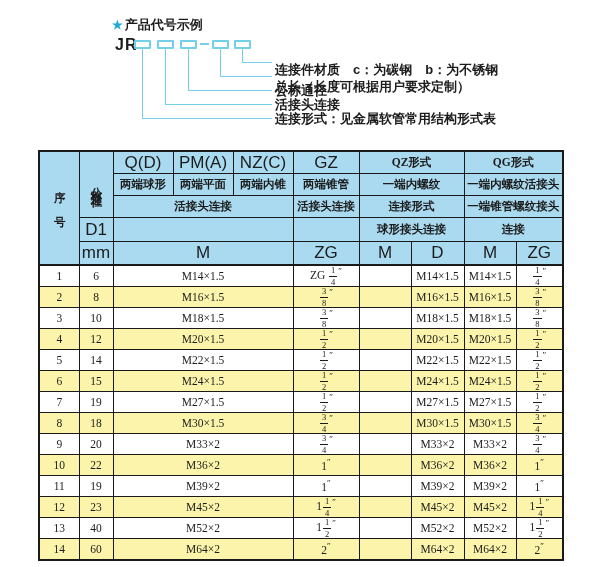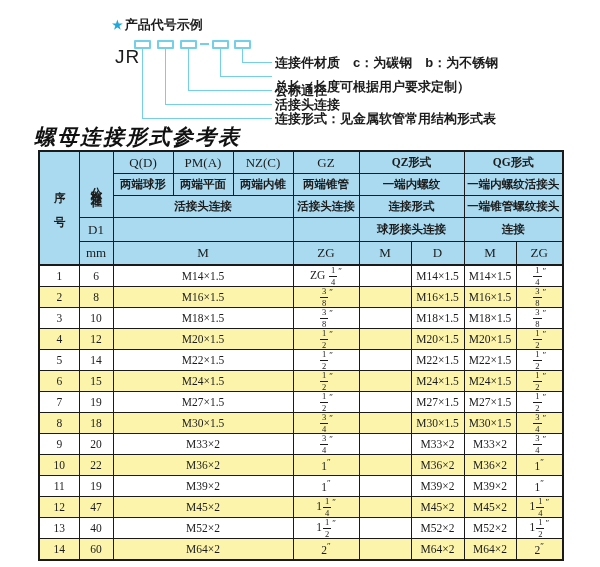--- a/index.html
+++ b/index.html
@@ -18,7 +18,7 @@
   
   .diag-title{position:absolute;left:112px;top:16px;font-size:13px;font-weight:bold;white-space:nowrap;}
   .diag-title .star{color:var(--star-blue);margin-right:2px;font-size:12px;}
-  .jr{position:absolute;left:115px;top:46px;font-size:19px;font-weight:normal;letter-spacing:1px;}
+  .jr{position:absolute;left:115px;top:36px;font-size:16px;font-weight:bold;letter-spacing:1px;}
   .cbox{position:absolute;top:40px;width:17px;height:9px;border:2px solid var(--accent-cyan);box-sizing:border-box;border-radius:1px;background:#fff;}
   .b1{left:134px}.b2{left:157px}.b3{left:180px}.b4{left:212px}.b5{left:234px}
   .dash{position:absolute;left:200px;top:43px;width:9px;height:0;border-top:2px solid var(--accent-cyan);}

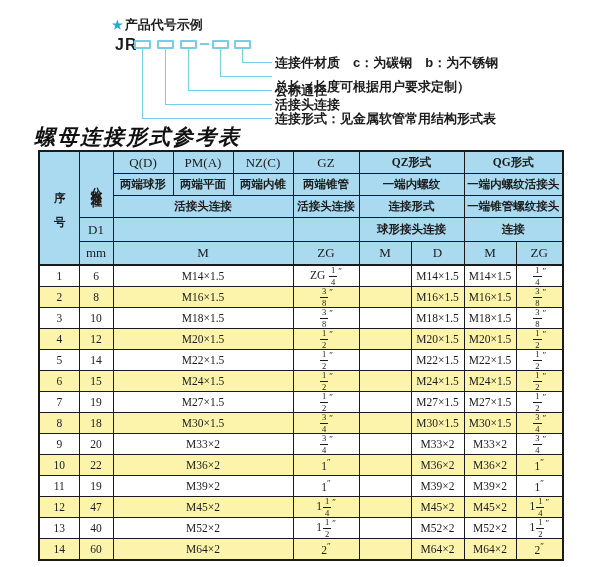--- a/index.html
+++ b/index.html
@@ -29,7 +29,7 @@
   .c4{left:220px;width:52px;height:28px}
   .c5{left:242px;width:30px;height:14px}
   .lbl{position:absolute;left:275px;transform:translateY(-50%);font-size:13px;font-weight:bold;white-space:nowrap;}
-  .l1{top:63px}.l2{top:87px}.l3{top:91px}.l4{top:105px}.l5{top:119px}
+  .l1{top:70px}.l2{top:87px}.l3{top:91px}.l4{top:105px}.l5{top:119px}
   
   .table-title{
     position:absolute;left:34px;top:123px;font-family:"DejaVu Serif",serif;

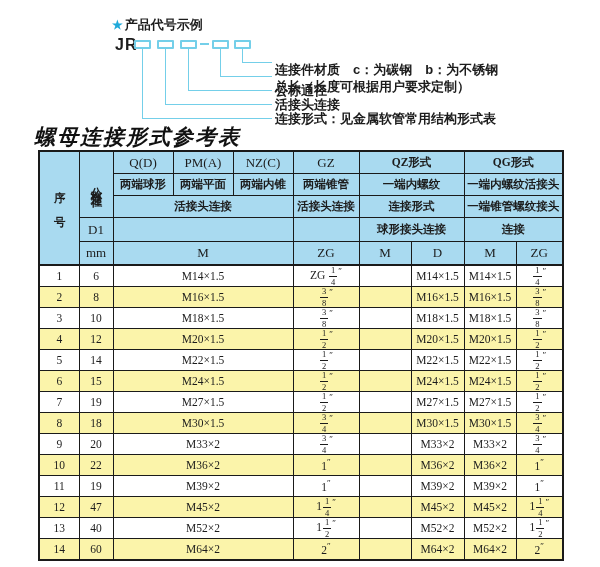--- a/index.html
+++ b/index.html
@@ -99,7 +99,6 @@
     <div class="lbl l5">连接形式：见金属软管常用结构形式表</div>
   </div>
 
-  <div class="table-title">螺母连接形式参考表</div>
 
   <table class="ref">
     <colgroup>

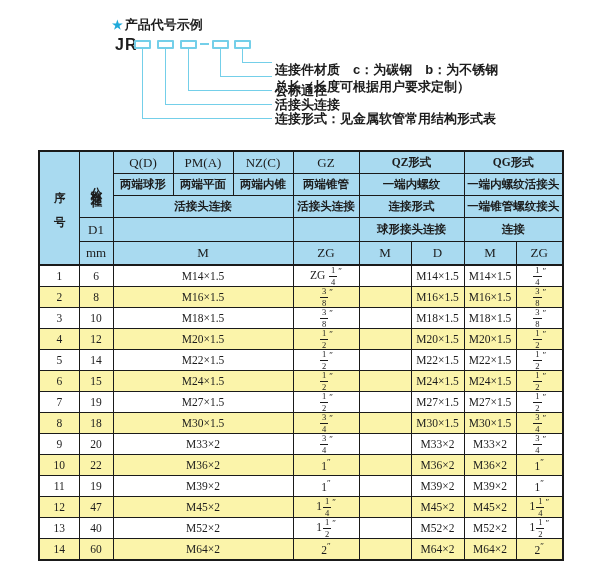--- a/index.html
+++ b/index.html
@@ -47,7 +47,7 @@
     overflow:hidden;white-space:nowrap;
   }
   thead td{background:var(--header-blue);font-weight:bold;font-size:11px;}
-  thead td.lat{font-weight:normal;font-family:Liberation Serif, serif;font-size:13px;}
+  thead td.lat{font-weight:normal;font-family:Liberation Sans, sans-serif;font-size:17px;}
   thead tr:nth-child(1) td{height:21px}
   thead tr:nth-child(2) td{height:21px}
   thead tr:nth-child(3) td{height:21px}

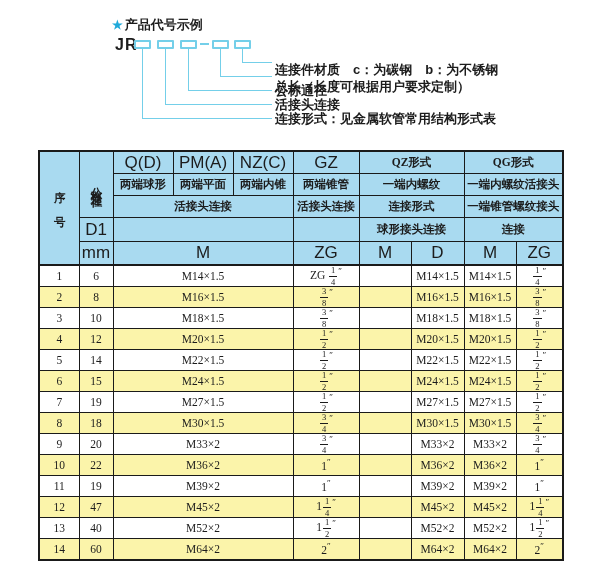--- a/index.html
+++ b/index.html
@@ -268,7 +268,7 @@
         </tr>
         <tr class="yellow">
           <td>12</td>
-          <td>47</td>
+          <td>23</td>
           <td colspan="3">M45×2</td>
           <td>1<span class="fr"><span class="n">1</span><span class="d">4</span></span><span class="in">″</span></td>
           <td></td>

